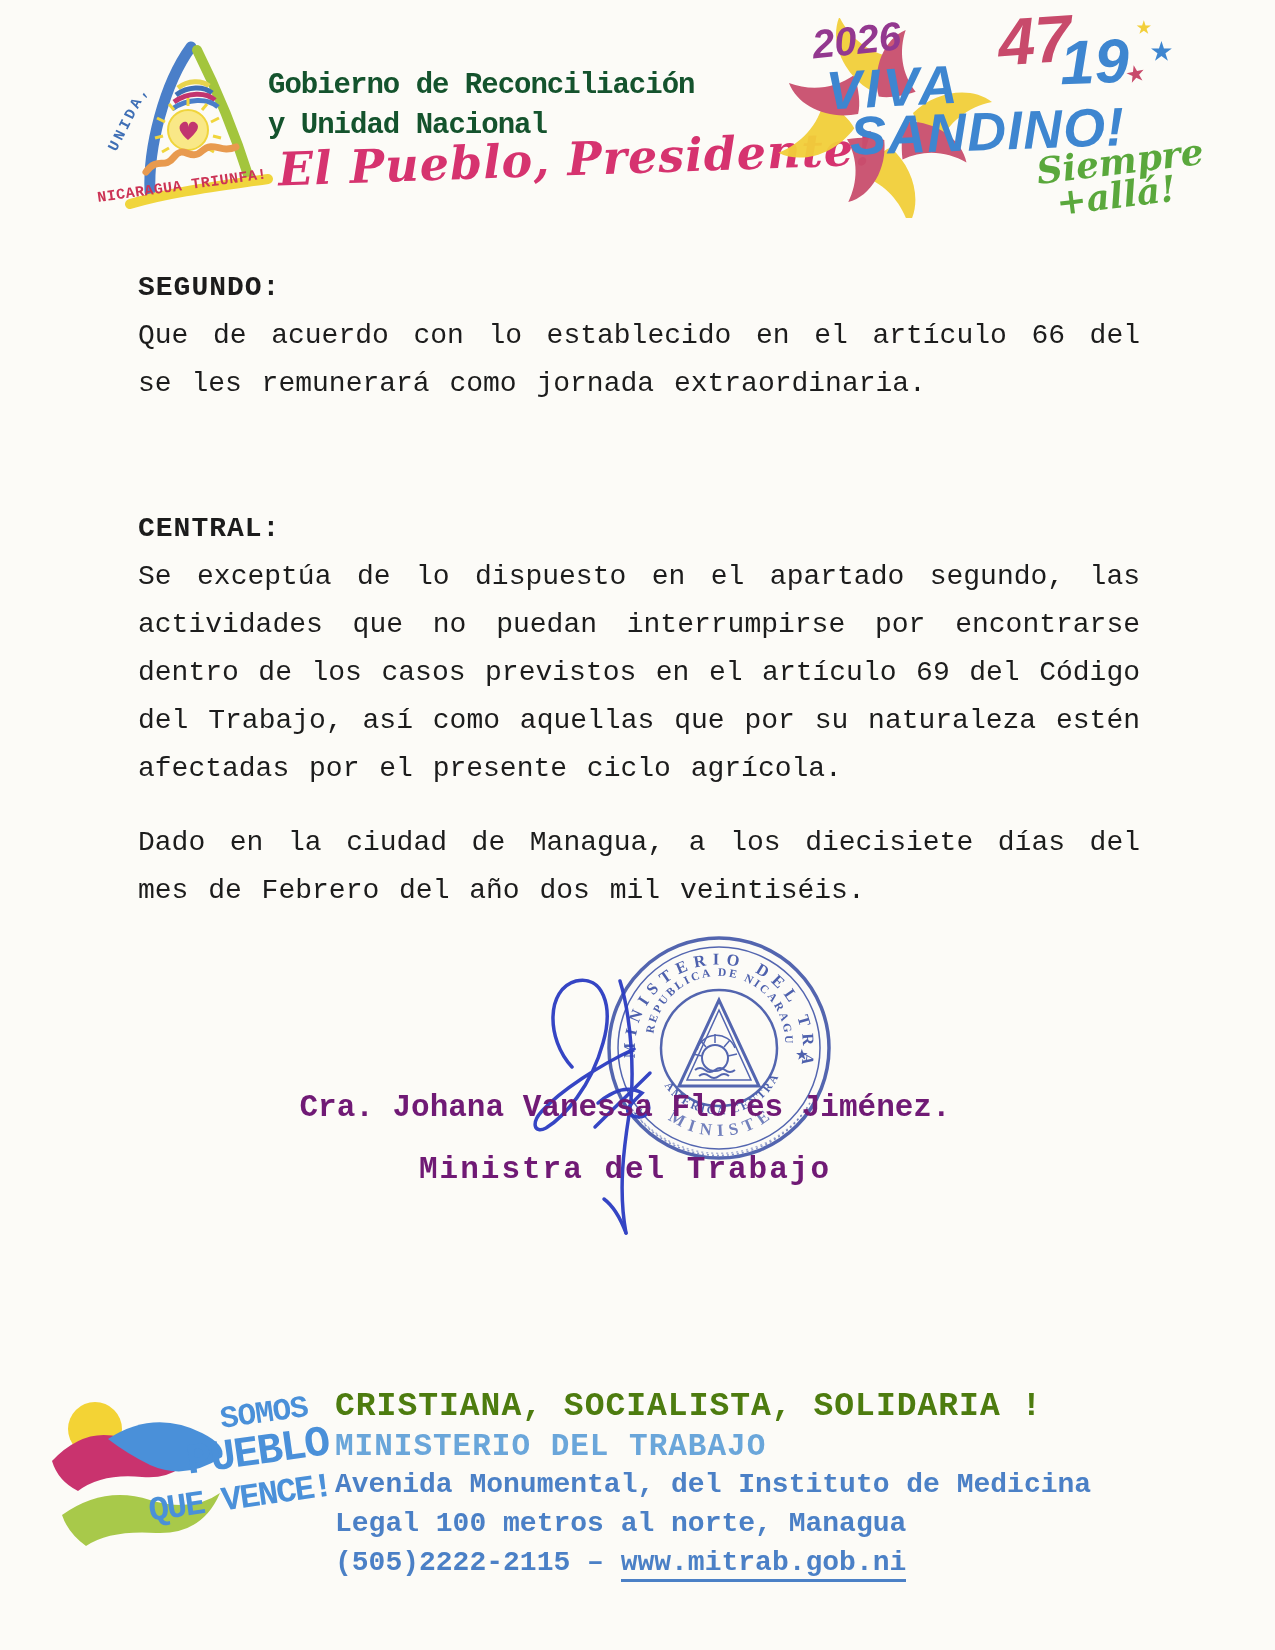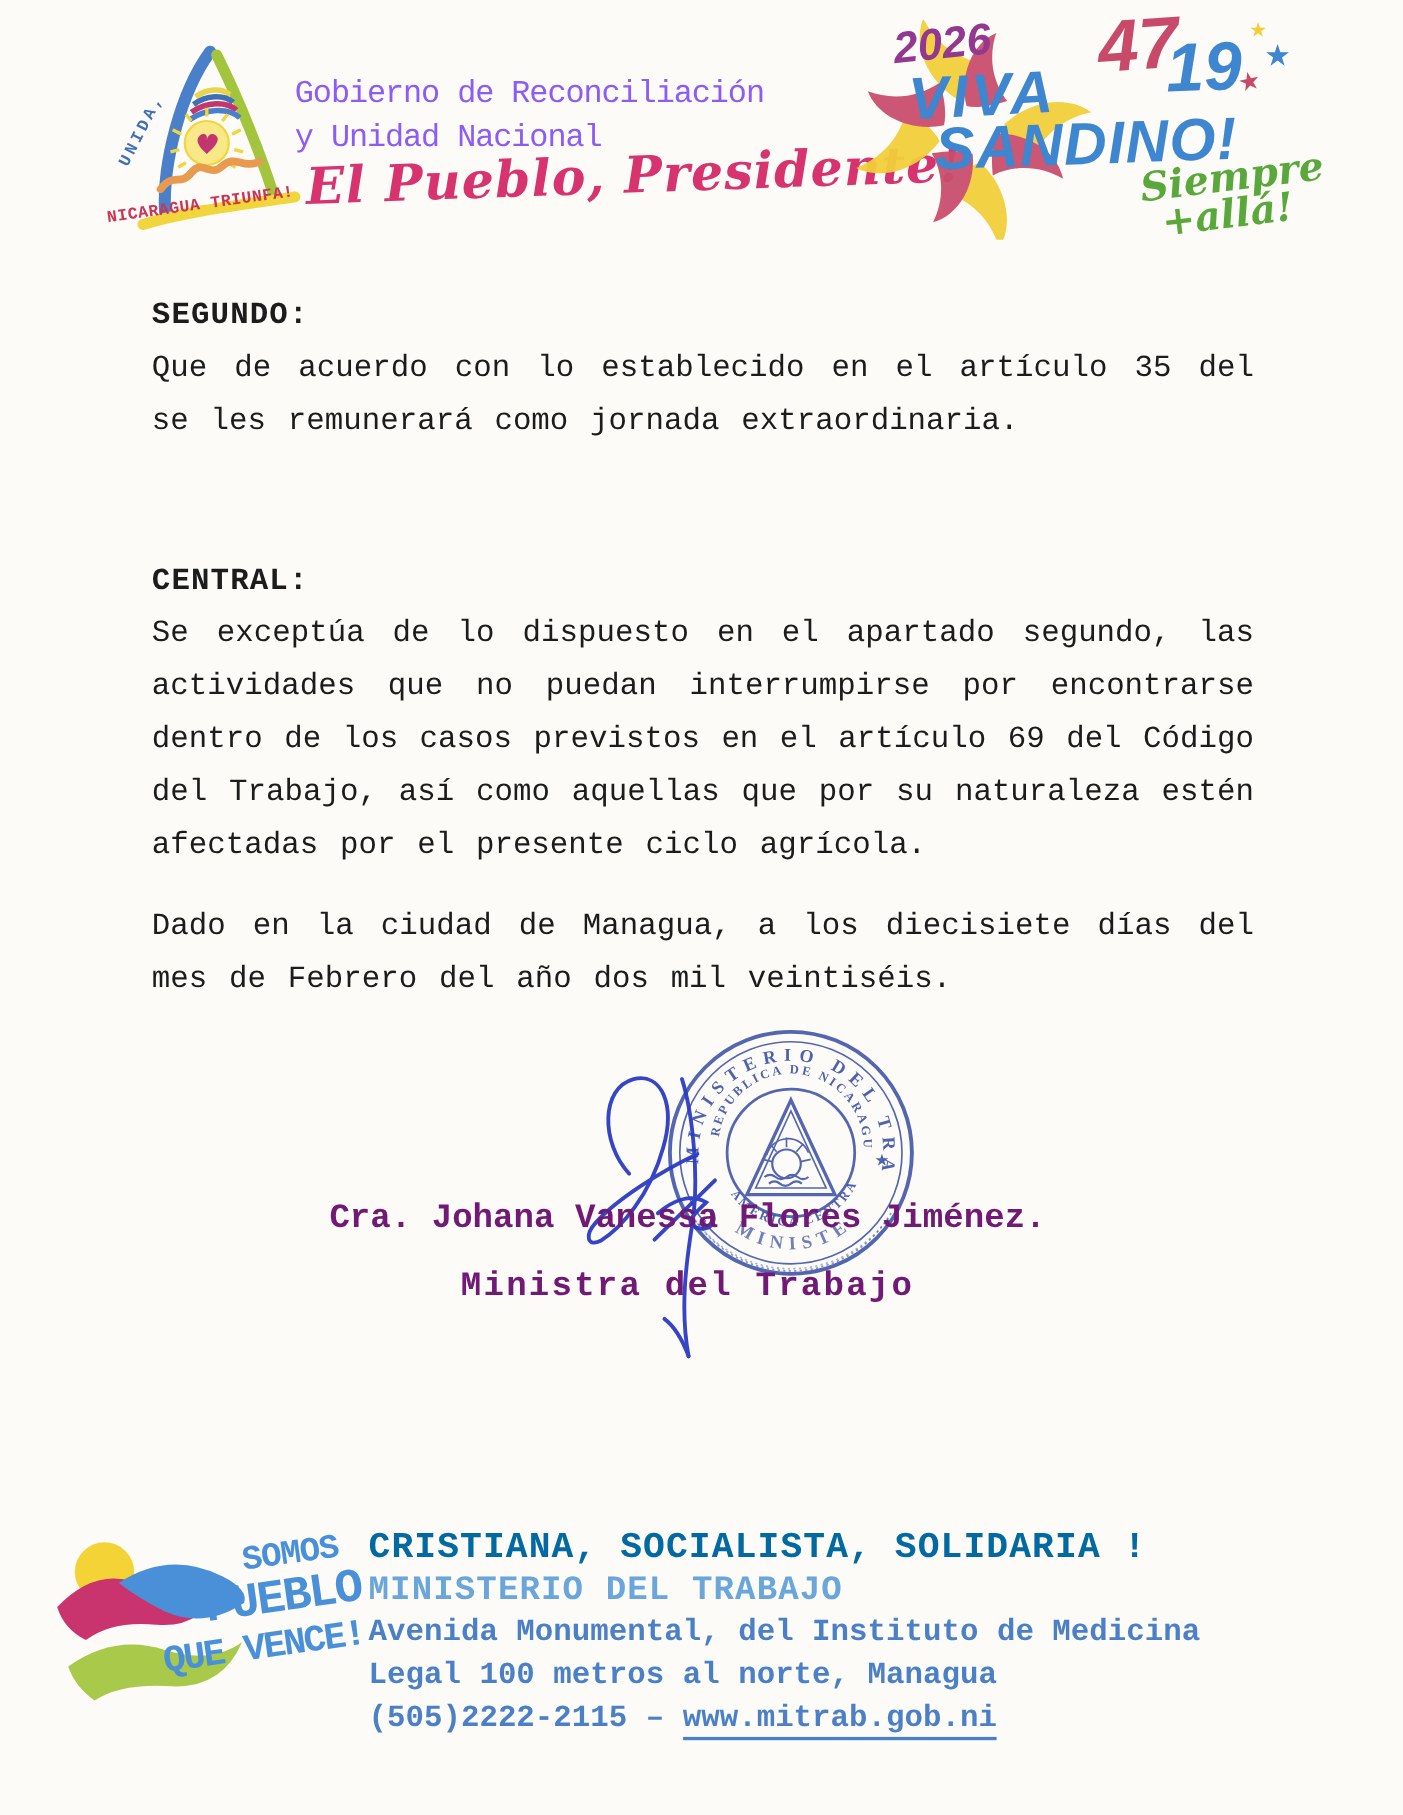--- a/index.html
+++ b/index.html
@@ -11,7 +11,7 @@
   .abs{position:absolute;}
 
   
-  .gov-text{left:268px;top:66px;color:#8b5cf6;font-weight:normal;
+  .gov-text{left:268px;top:66px;color:#14532d;font-weight:bold;
     font-size:29px;line-height:40px;letter-spacing:-1px;white-space:nowrap;}
   .pueblo{left:278px;top:132px;color:#d6336f;
     font-family:"DejaVu Serif",serif;font-style:italic;font-weight:bold;

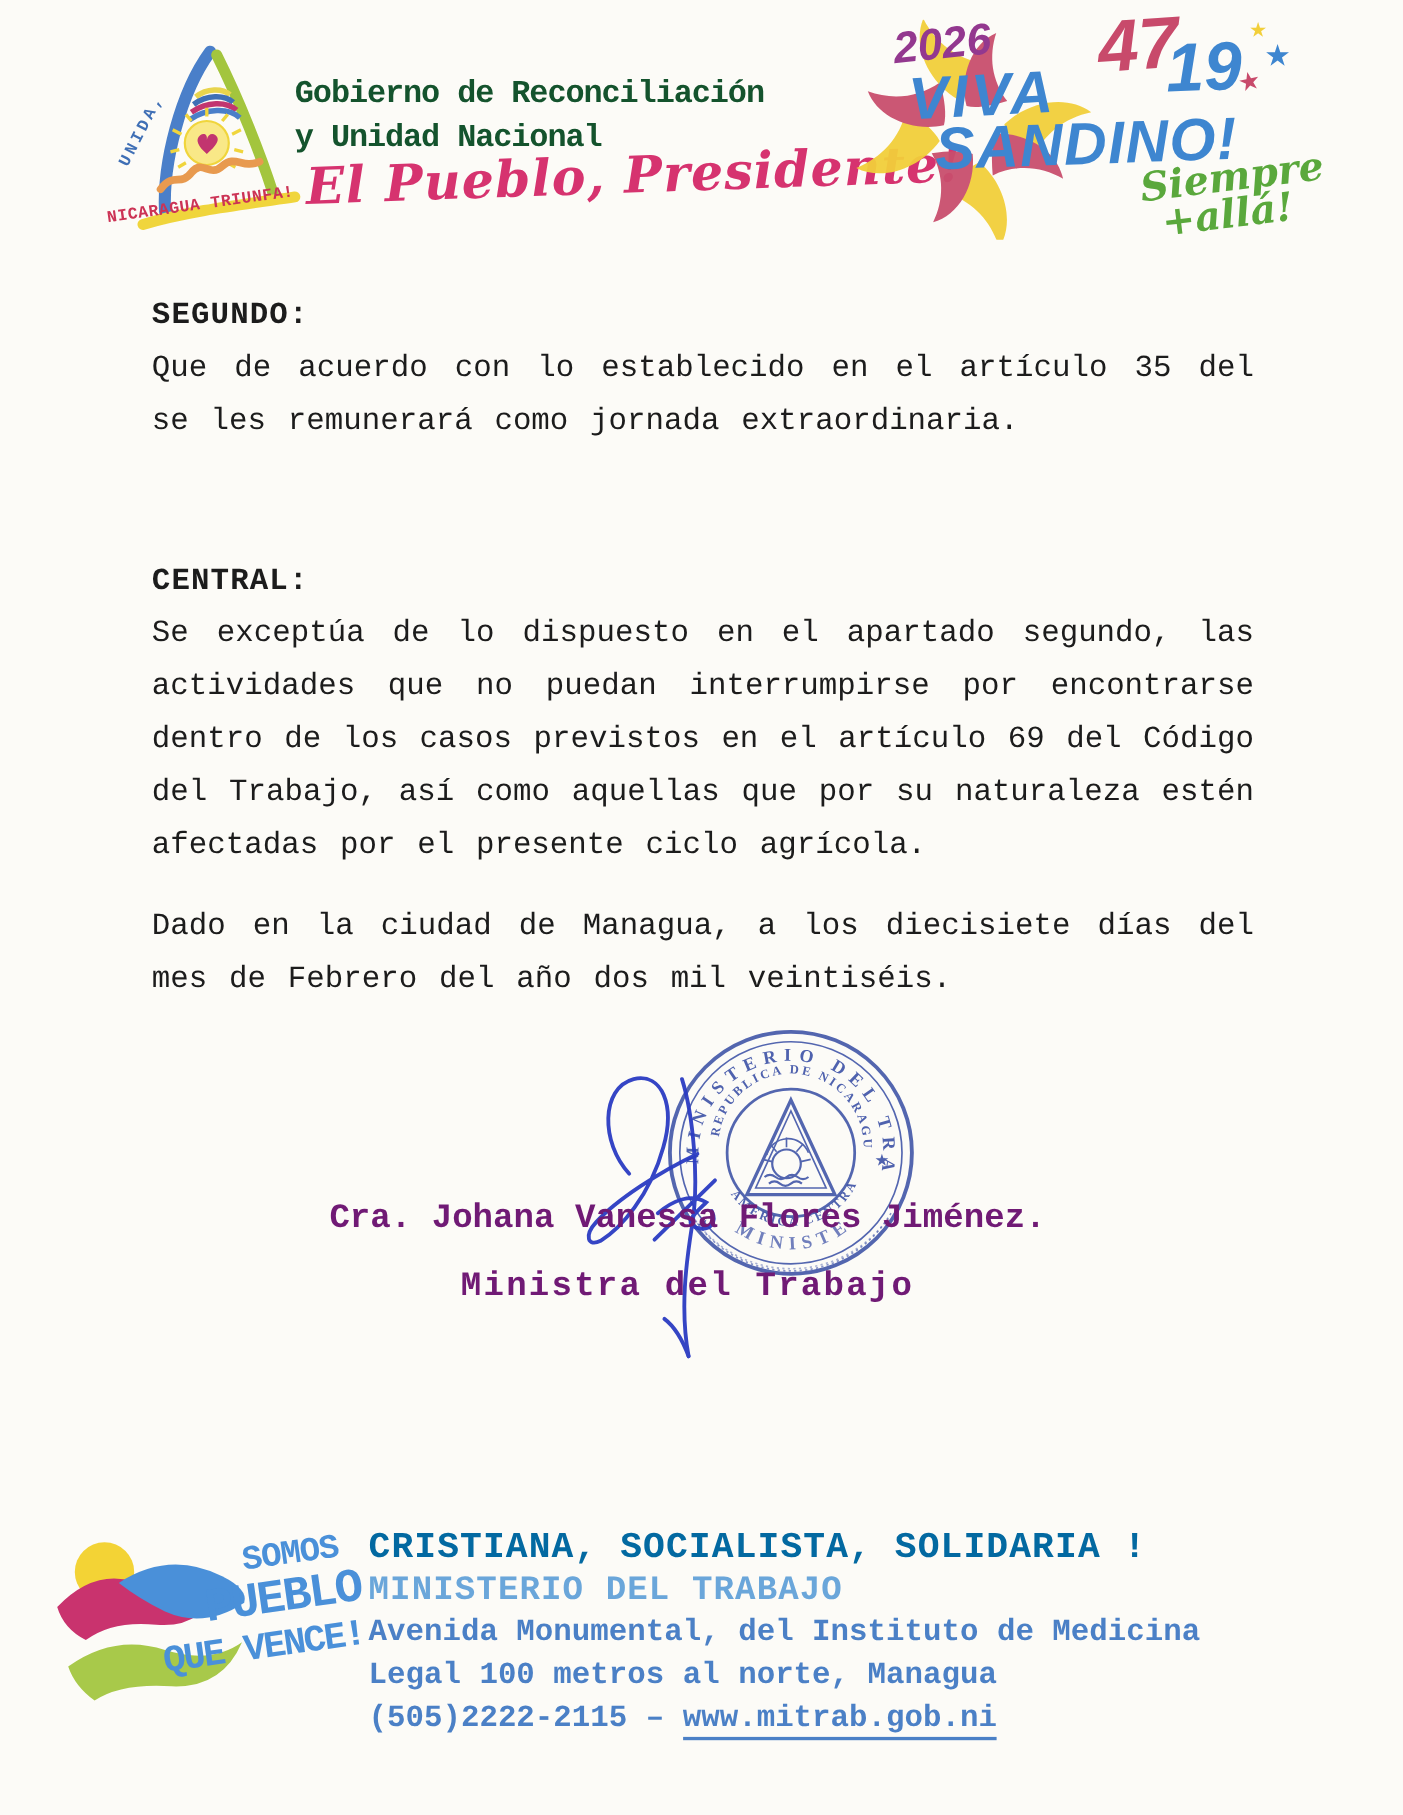--- a/index.html
+++ b/index.html
@@ -125,7 +125,7 @@
 
 <div class="abs section sec1">
   <div class="bheading">SEGUNDO:</div>
-  <div class="bline">Que de acuerdo con lo establecido en el artículo 35 del</div>
+  <div class="bline">Que de acuerdo con lo establecido en el artículo 66 del</div>
   <div class="bline last">se les remunerará como jornada extraordinaria.</div>
 </div>
 

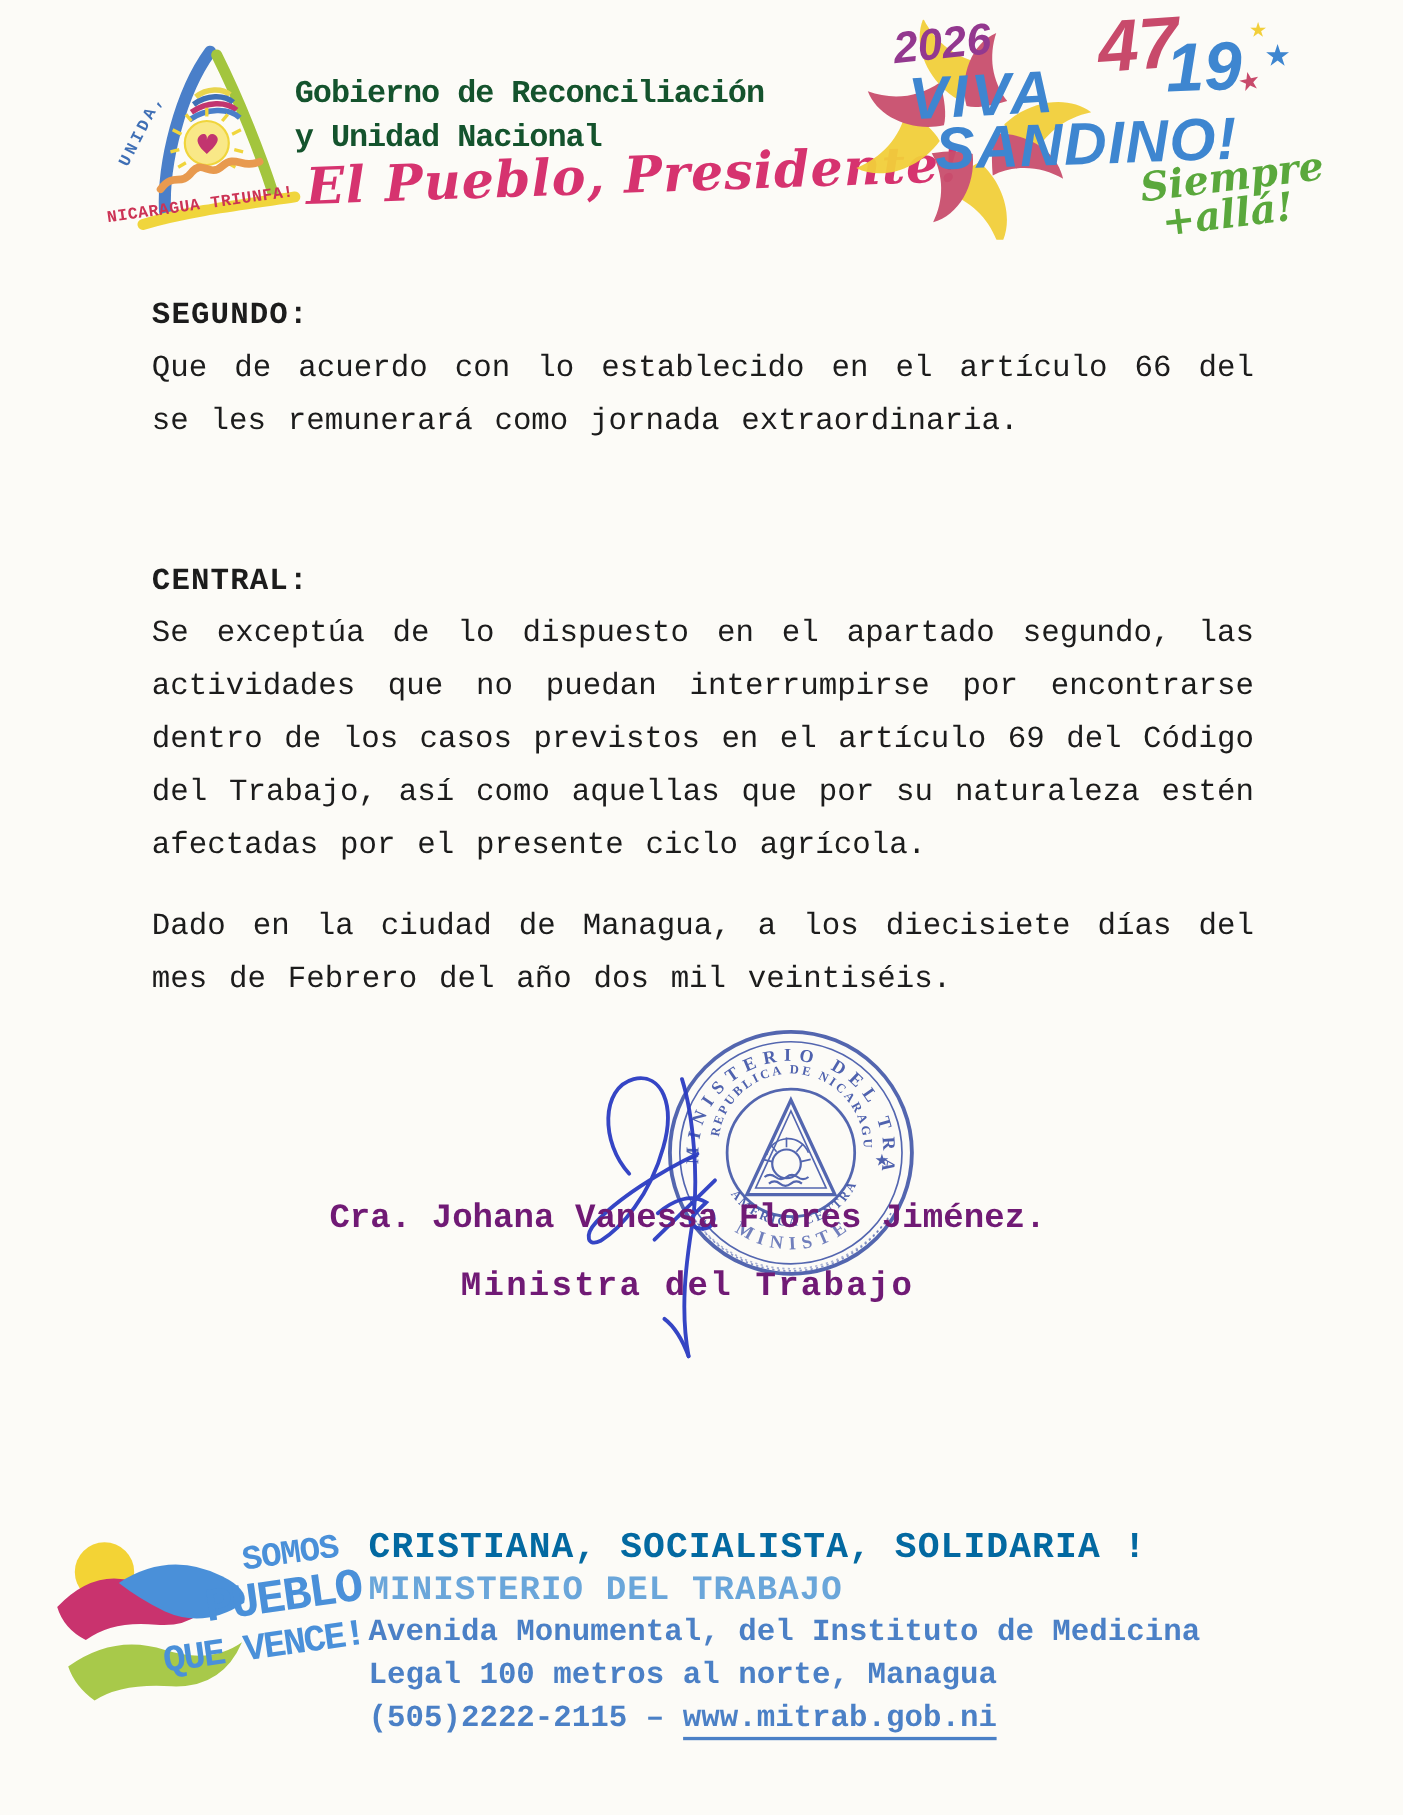--- a/index.html
+++ b/index.html
@@ -47,7 +47,7 @@
 
   
   .ft{font-weight:bold;white-space:nowrap;}
-  .ft-slogan{left:335px;top:1388px;font-size:33px;letter-spacing:1px;color:#0369a1;}
+  .ft-slogan{left:335px;top:1388px;font-size:33px;letter-spacing:1px;color:#4d7c0f;}
   .ft-ministry{left:335px;top:1429px;font-size:31px;letter-spacing:1px;color:#6aa6da;}
   .ft-addr1{left:335px;top:1469px;font-size:28px;color:#4b80c6;}
   .ft-addr2{left:335px;top:1508px;font-size:28px;color:#4b80c6;}

